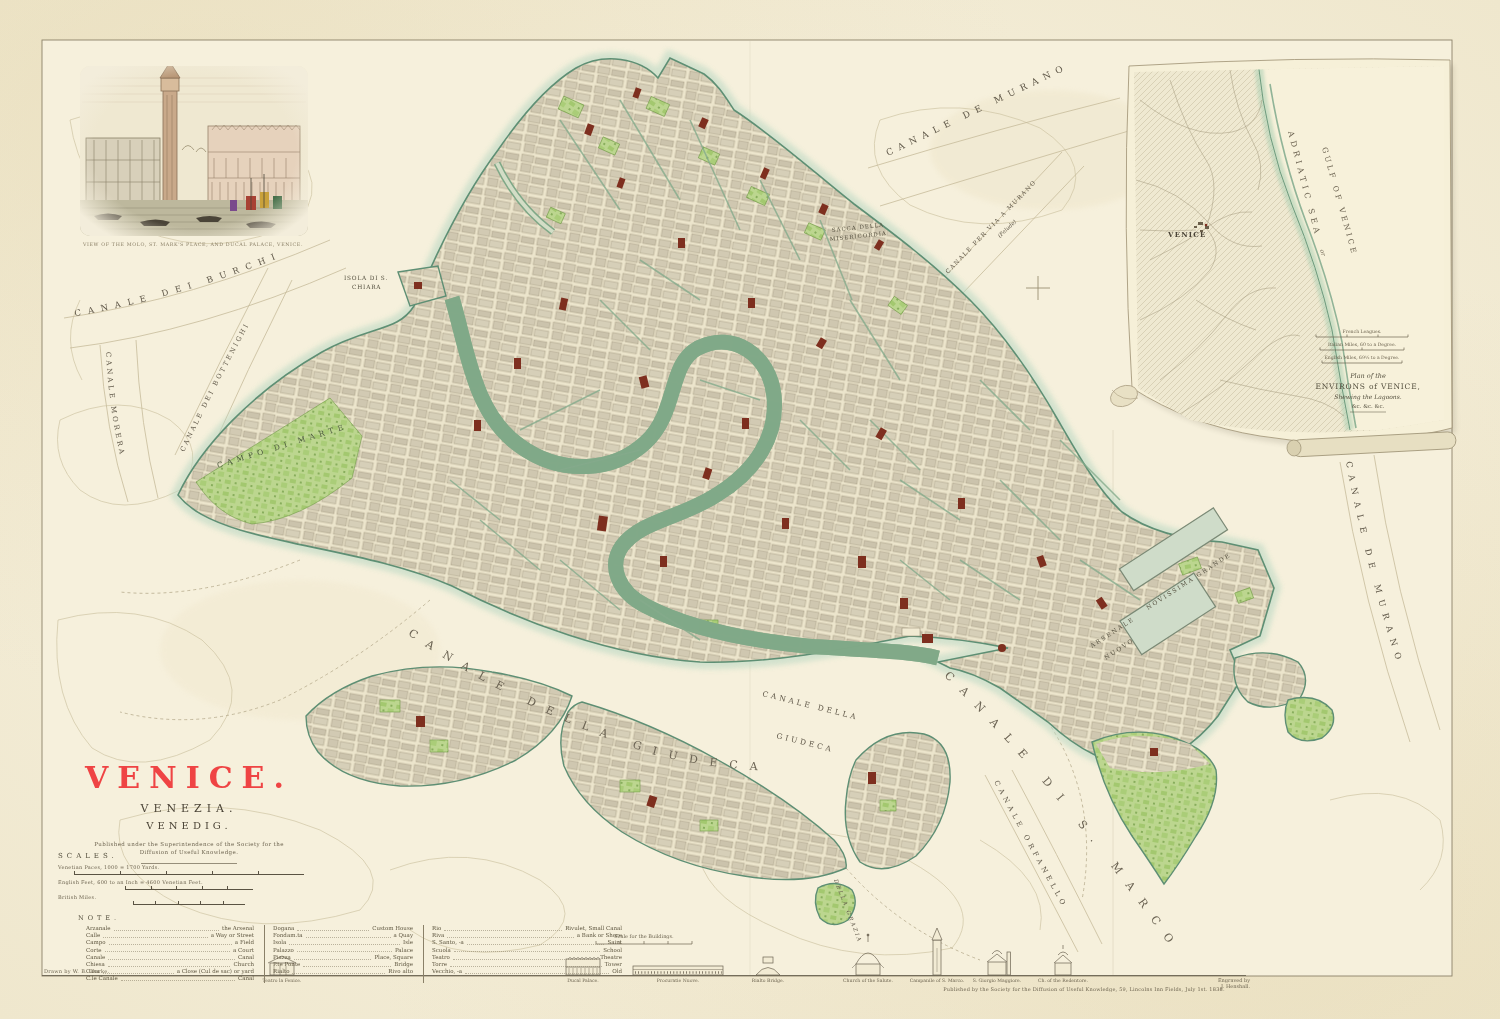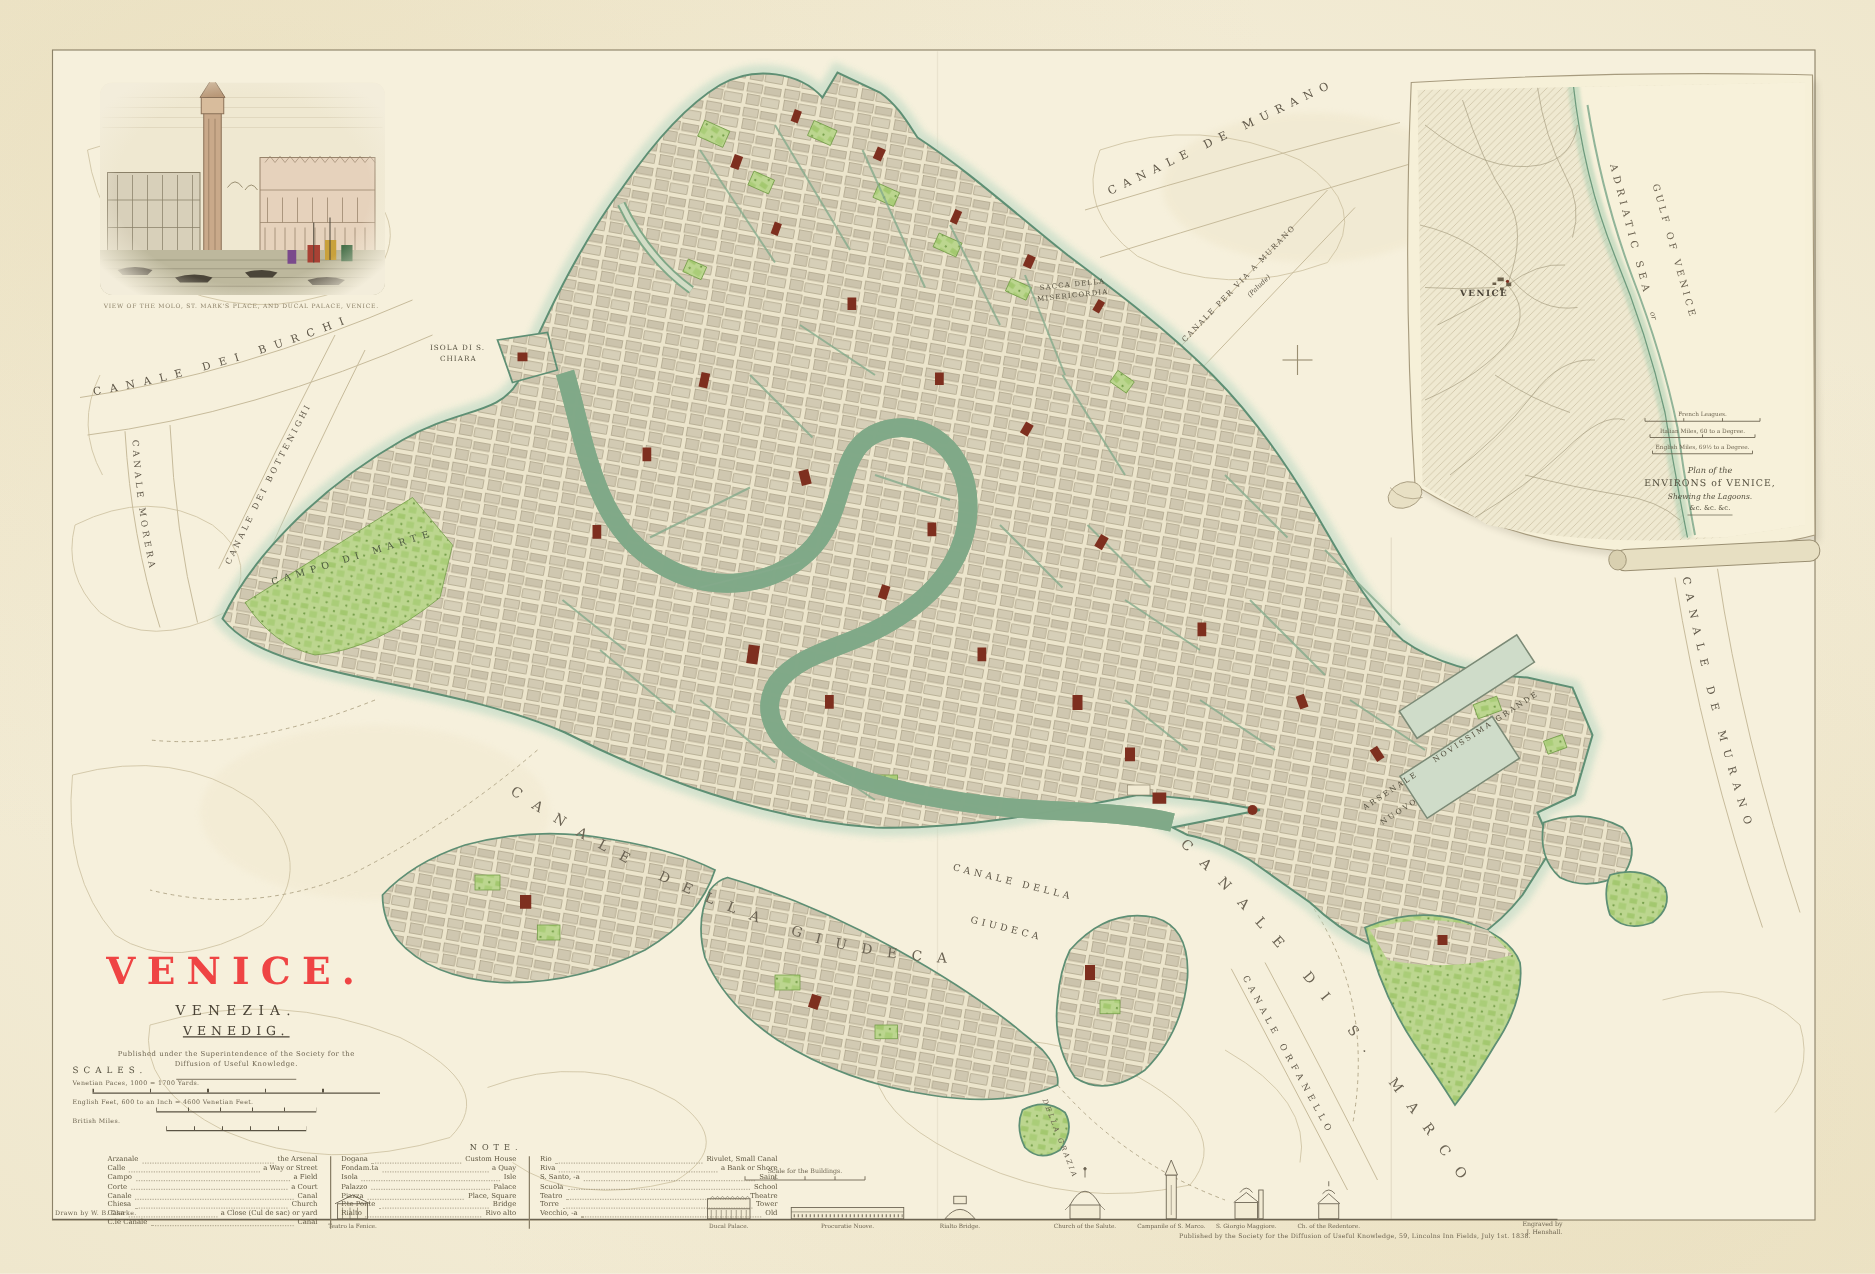--- a/index.html
+++ b/index.html
@@ -17,7 +17,7 @@
   .title-block{left:58px;top:760px;width:262px;text-align:center;}
   .map-title{font-size:30px;font-weight:bold;letter-spacing:9px;color:#ef4444;}
   .map-sub{font-size:11px;letter-spacing:5px;color:#4a4336;margin-top:7px;}
-  .map-sub2{font-size:10px;letter-spacing:4px;color:#4a4336;margin-top:5px;text-decoration:underline;}
+  .map-sub2{font-size:10px;letter-spacing:4px;color:#4a4336;margin-top:5px;}
   .pub-line{font-size:5.5px;line-height:7px;color:#6d6450;margin-top:10px;letter-spacing:.4px;}
   .rule{width:96px;height:0;border-bottom:1px solid #6d6450;margin:7px auto 0;opacity:.7;}
   

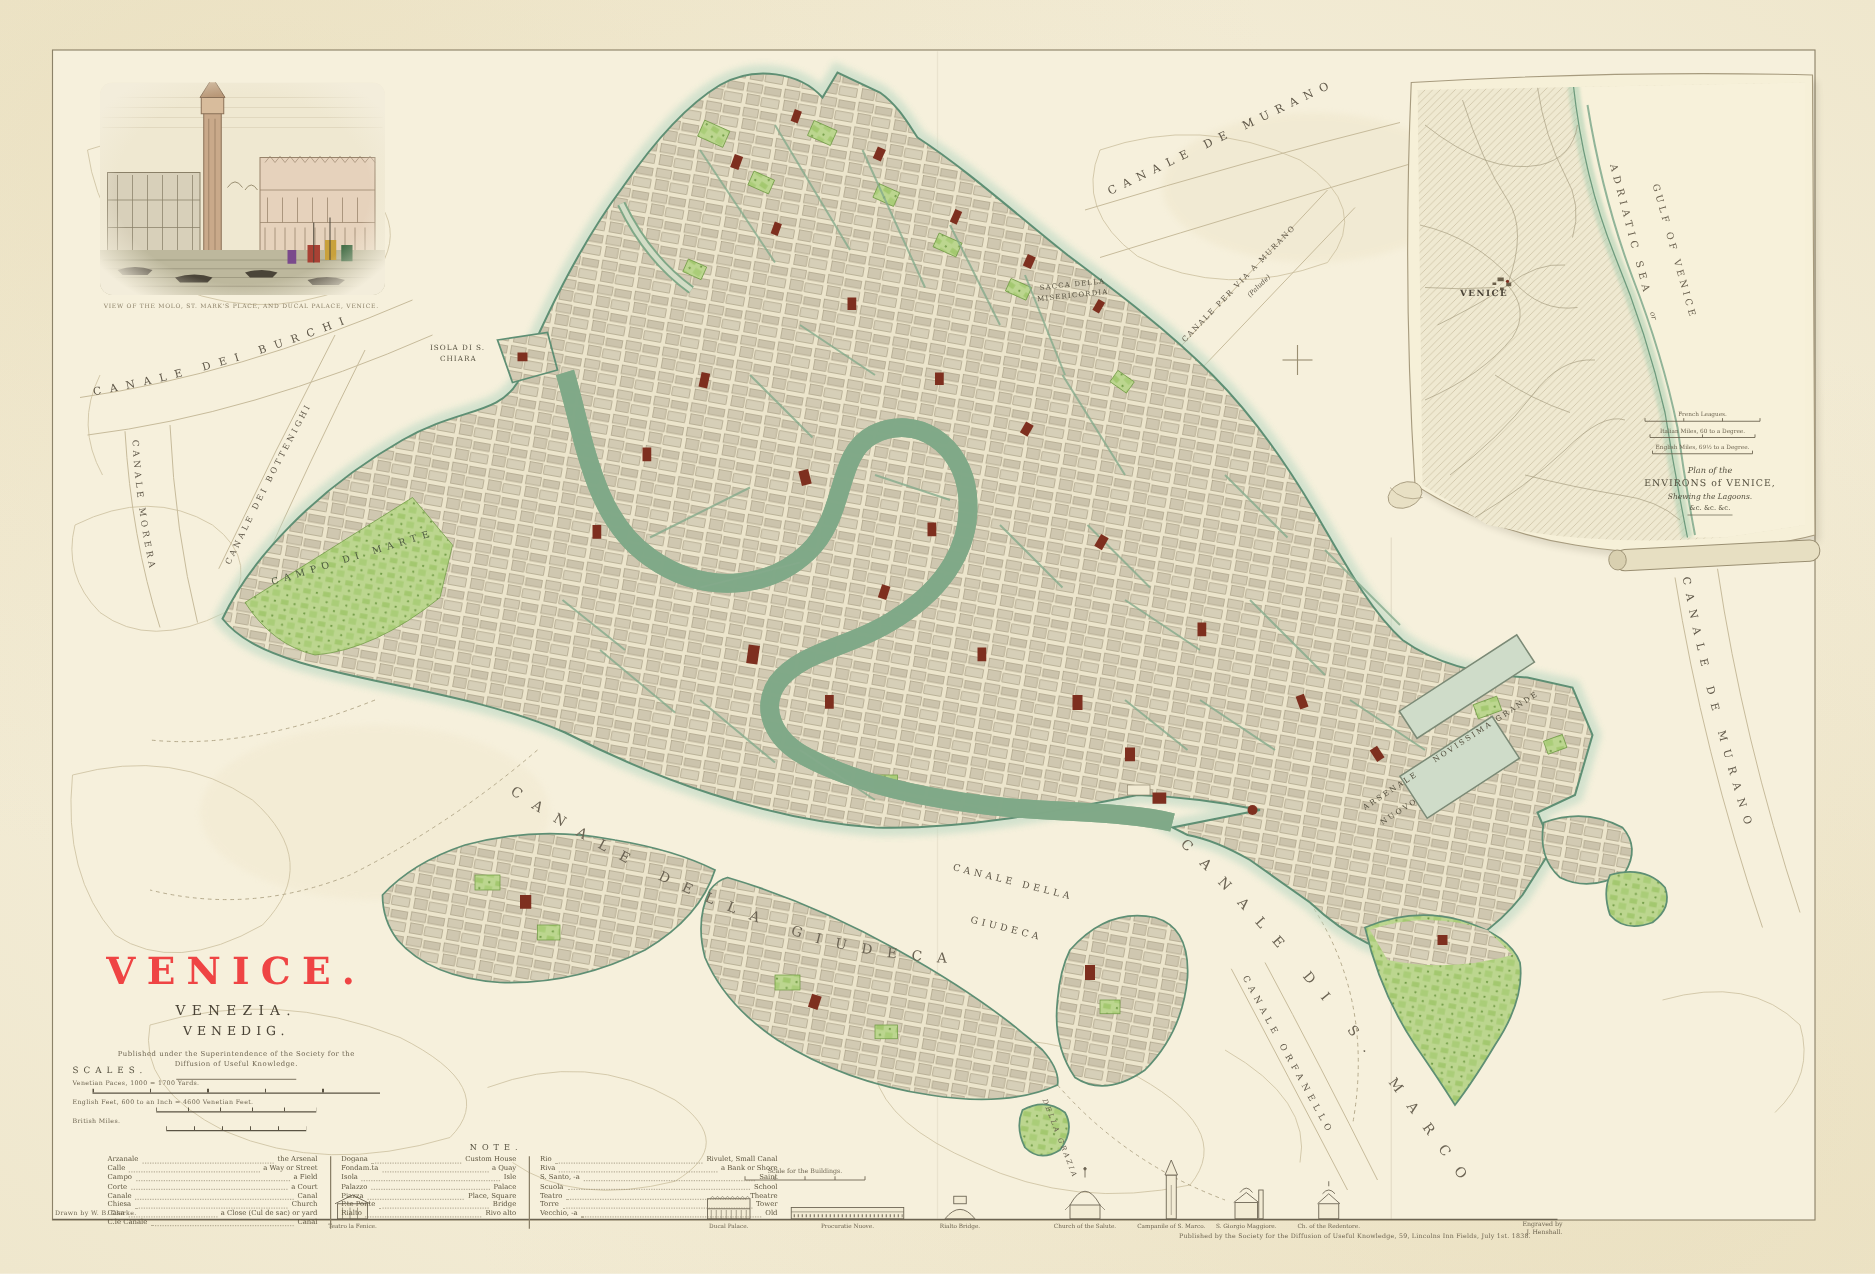--- a/index.html
+++ b/index.html
@@ -31,7 +31,7 @@
   .sbar.b3{width:112px;}
   
   .note-block{left:78px;top:914px;width:580px;}
-  .note-head{font-size:6.5px;letter-spacing:4px;color:#55503f;text-align:right;width:340px;}
+  .note-head{font-size:6.5px;letter-spacing:4px;color:#55503f;text-align:left;width:340px;}
   .note-cols{display:flex;margin-top:3px;}
   .ncol{padding:0 10px 0 8px;}
   .ncol.c1{width:168px;}

